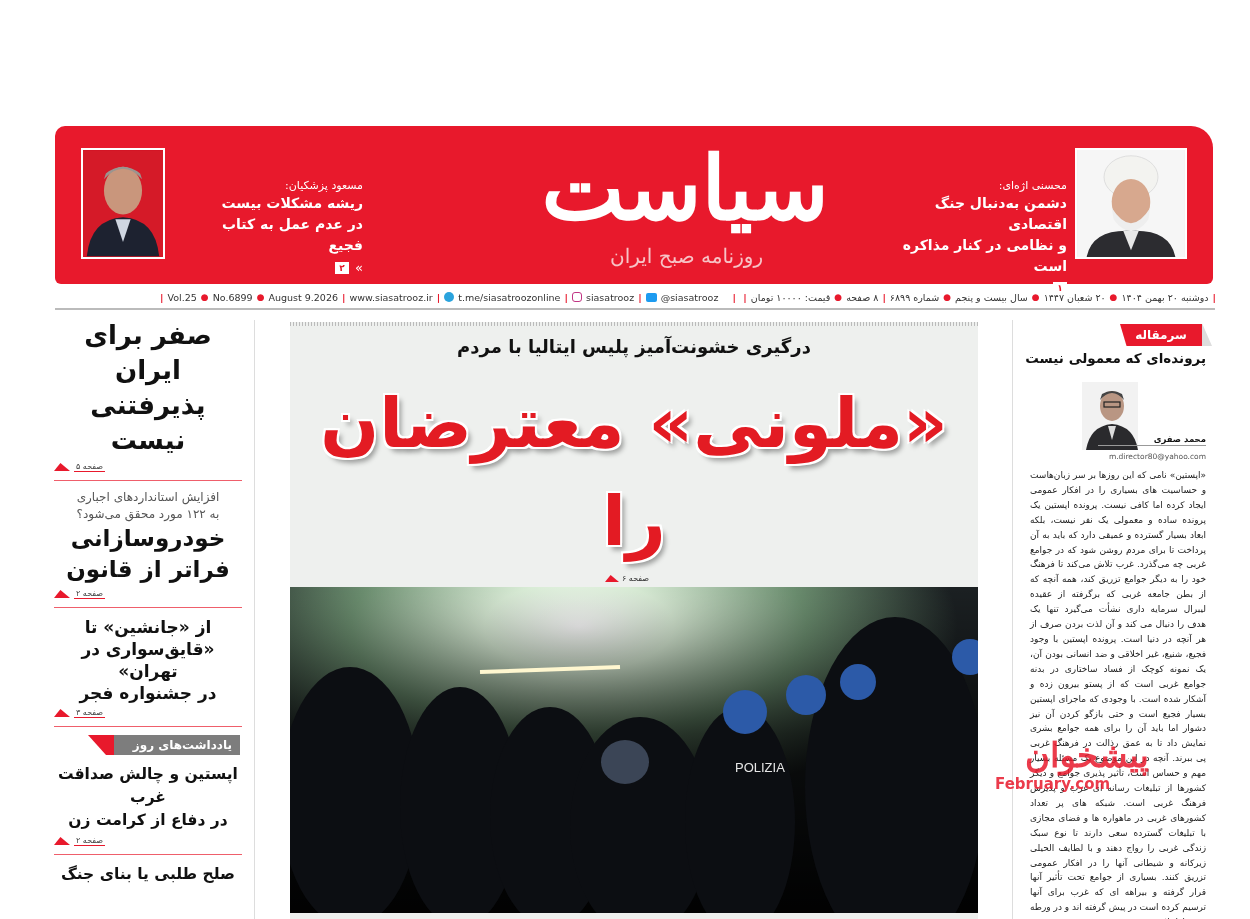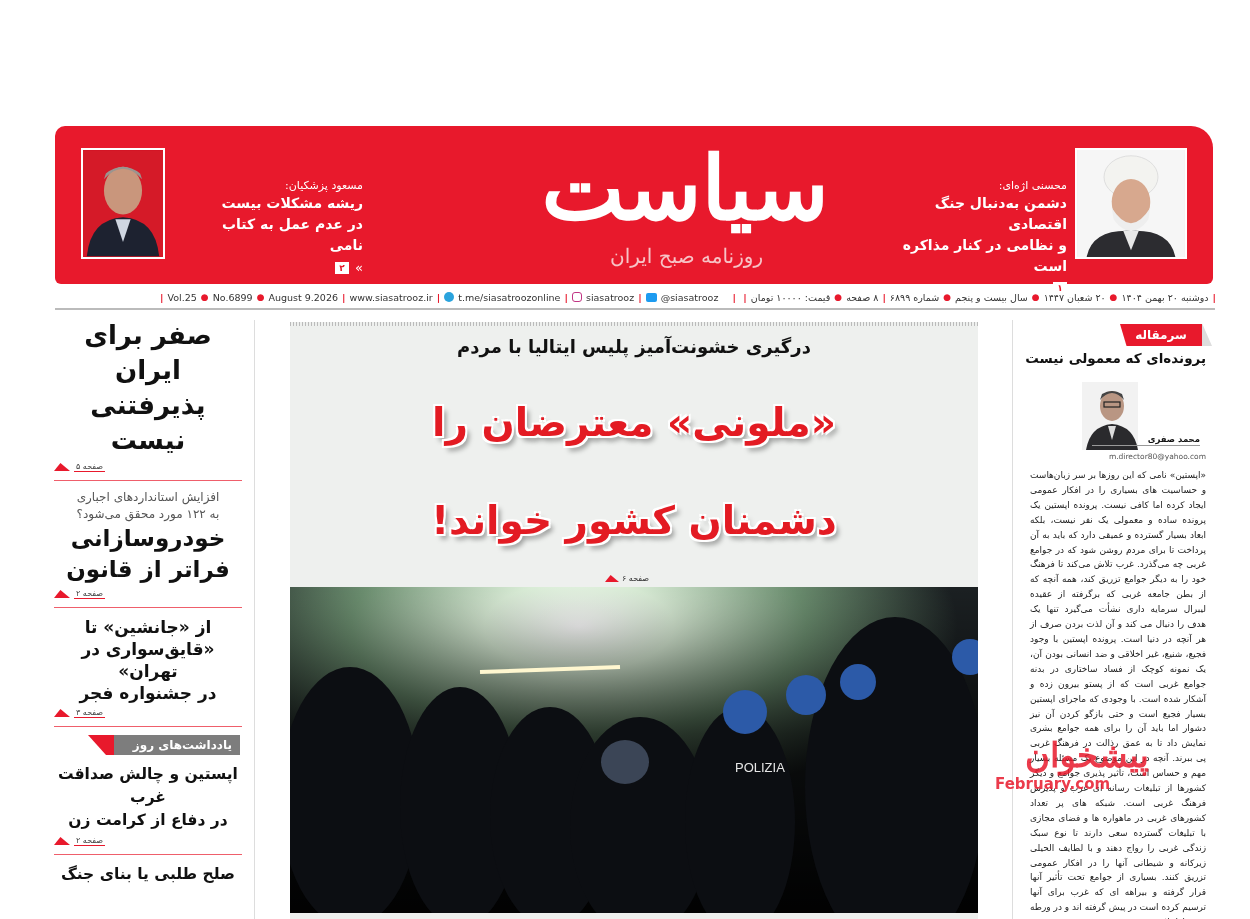--- a/index.html
+++ b/index.html
@@ -89,7 +89,7 @@
   <div class="teaser" style="left:148px; top:52px; width:160px;">
     <div class="who">مسعود پزشکیان:</div>
     <div class="head">ریشه مشکلات بیست</div>
-    <div class="head">در عدم عمل به کتاب نامی</div>
+    <div class="head">در عدم عمل به کتاب فجیع</div>
     <div class="page-tag" style="direction:ltr; justify-content:flex-end; width:100%;">
       <span class="page-num">۲</span>
       <span class="chev">«</span>

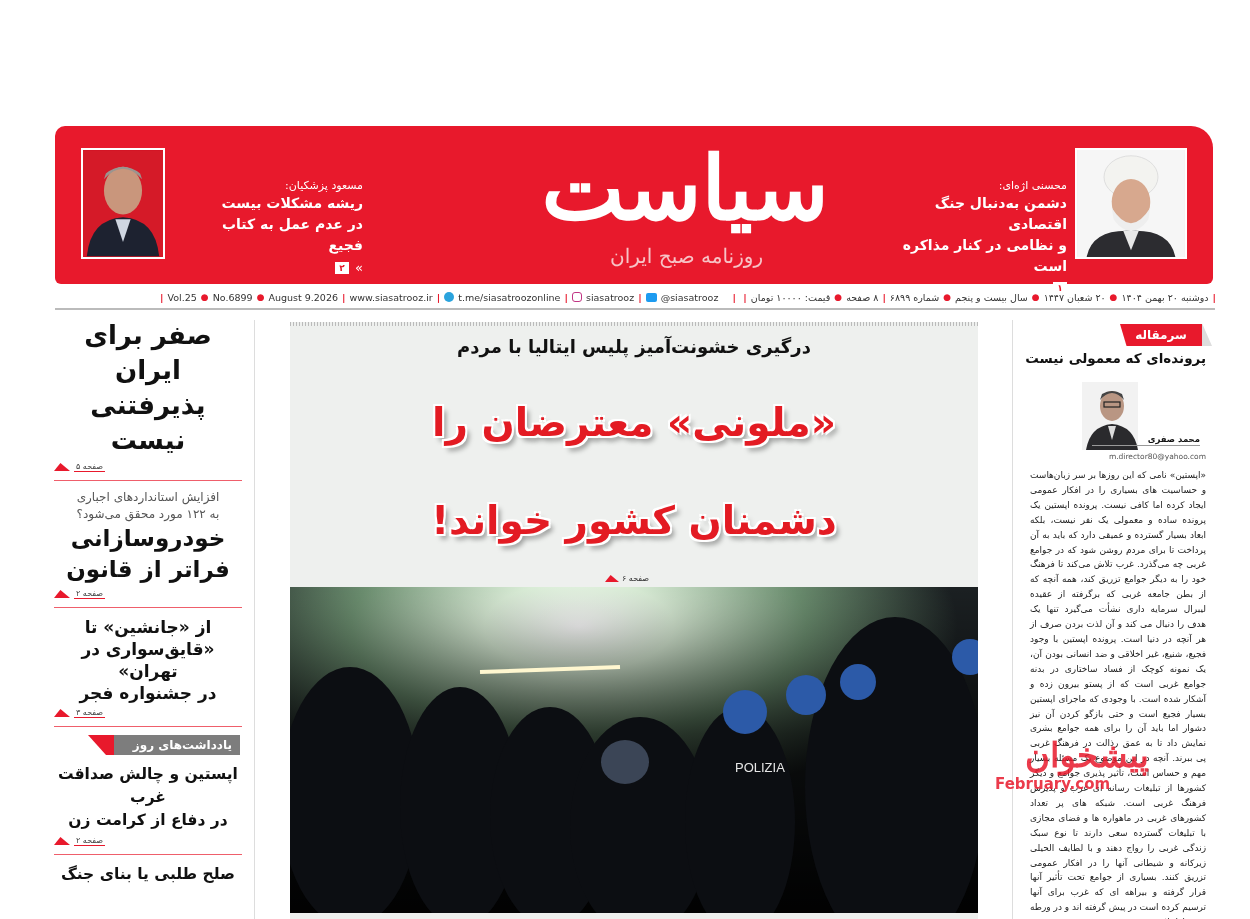--- a/index.html
+++ b/index.html
@@ -53,7 +53,7 @@
   .center { position: absolute; left: 290px; top: 322px; width: 688px; height: 597px; background: #eef0ee; }
   .dotted-top { position: absolute; left: 0; top: 0; width: 100%; height: 4px; background: repeating-linear-gradient(90deg, #bbb 0 1px, transparent 1px 3px); }
   .supra { position: absolute; top: 14px; width: 100%; text-align: center; direction: rtl; font-size: 18px; font-weight: bold; color: #111; }
-  .headline { position: absolute; top: 52px; width: 100%; text-align: center; direction: rtl; color: #e31b23; font-weight: bold; font-size: 39px; line-height: 98px; text-shadow: 2px 2px 0 #fff, -2px -2px 0 #fff, 2px -2px 0 #fff, -2px 2px 0 #fff, 4px 5px 5px rgba(0,0,0,.35); }
+  .headline { position: absolute; top: 52px; width: 100%; text-align: center; direction: rtl; color: #e31b23; font-weight: bold; font-size: 69px; line-height: 98px; text-shadow: 2px 2px 0 #fff, -2px -2px 0 #fff, 2px -2px 0 #fff, -2px 2px 0 #fff, 4px 5px 5px rgba(0,0,0,.35); }
   .center .pg-ref-c { position: absolute; left: 315px; top: 252px; display: flex; align-items: center; gap: 3px; font-size: 8px; color: #333; }
   .center .pg-ref-c .tri { width: 14px; height: 7px; background: #e8192c; clip-path: polygon(0 100%, 40% 0, 100% 100%); }
   .photo { position: absolute; left: 0; top: 265px; width: 688px; height: 326px; overflow: hidden; background: #1a1d22; }

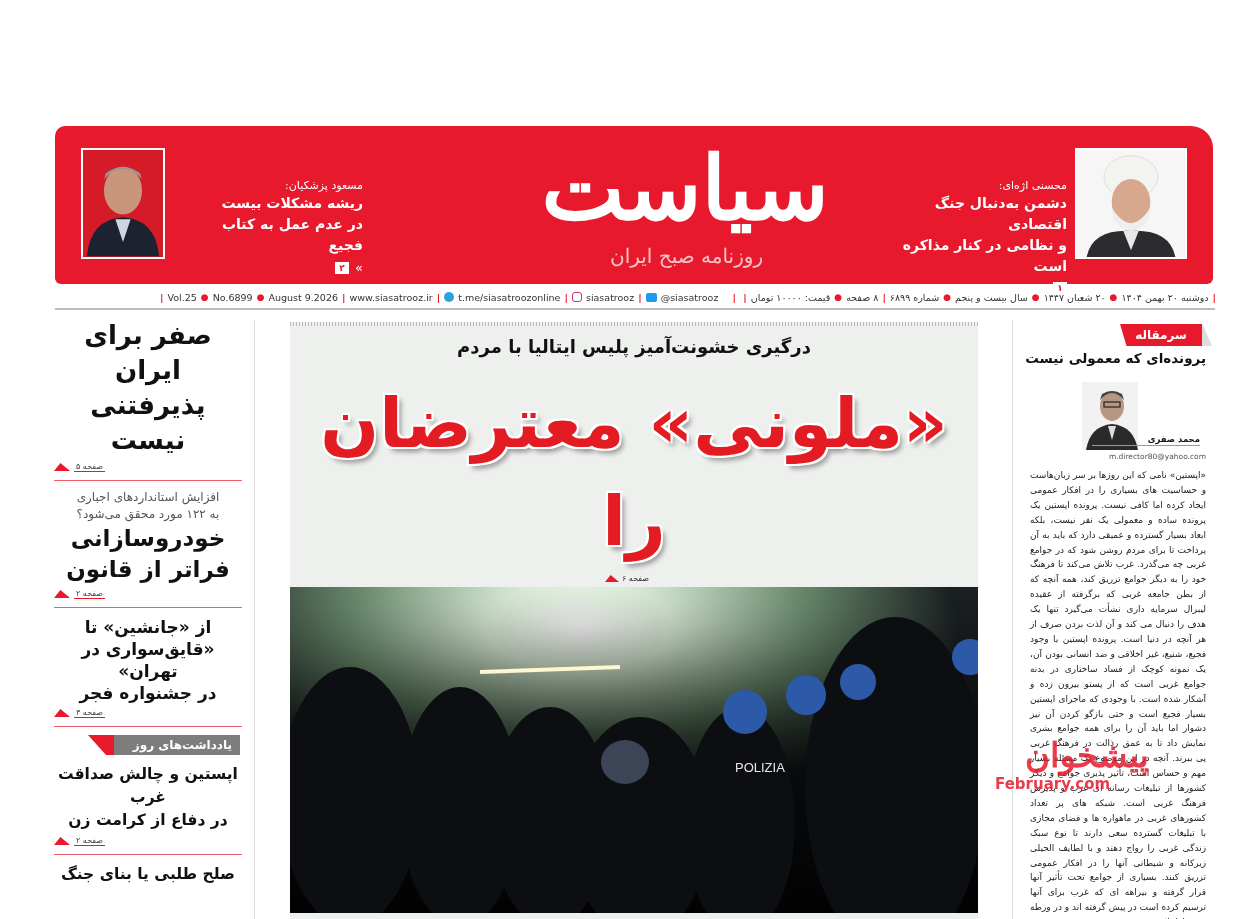--- a/index.html
+++ b/index.html
@@ -65,7 +65,7 @@
   .ed-label-shade { position: absolute; right: 4px; top: 2px; width: 16px; height: 22px; background: #ddd; clip-path: polygon(0 0, 40% 0, 100% 100%, 0 100%); }
   .ed-title { position: absolute; right: 10px; top: 28px; font-size: 13.5px; font-weight: bold; color: #111; }
   .author-photo { position: absolute; left: 62px; top: 60px; width: 56px; height: 68px; overflow: hidden; background: #f4f4f4; }
-  .author-name { position: absolute; right: 16px; top: 112px; width: 108px; font-size: 8.5px; font-weight: bold; text-align: right; border-bottom: 1.5px solid #999; padding-bottom: 1px; }
+  .author-name { position: absolute; right: 10px; top: 112px; width: 108px; font-size: 8.5px; font-weight: bold; text-align: right; border-bottom: 1.5px solid #999; padding-bottom: 1px; }
   .author-email { position: absolute; right: 10px; top: 130px; font-size: 7.5px; color: #555; direction: ltr; }
   .ed-body { position: absolute; right: 10px; top: 146px; width: 176px; font-size: 9px; line-height: 14.9px; text-align: justify; color: #222; }
   .watermark { position: absolute; left: 995px; top: 735px; color: #e8192c; opacity: .85; pointer-events:none; }

